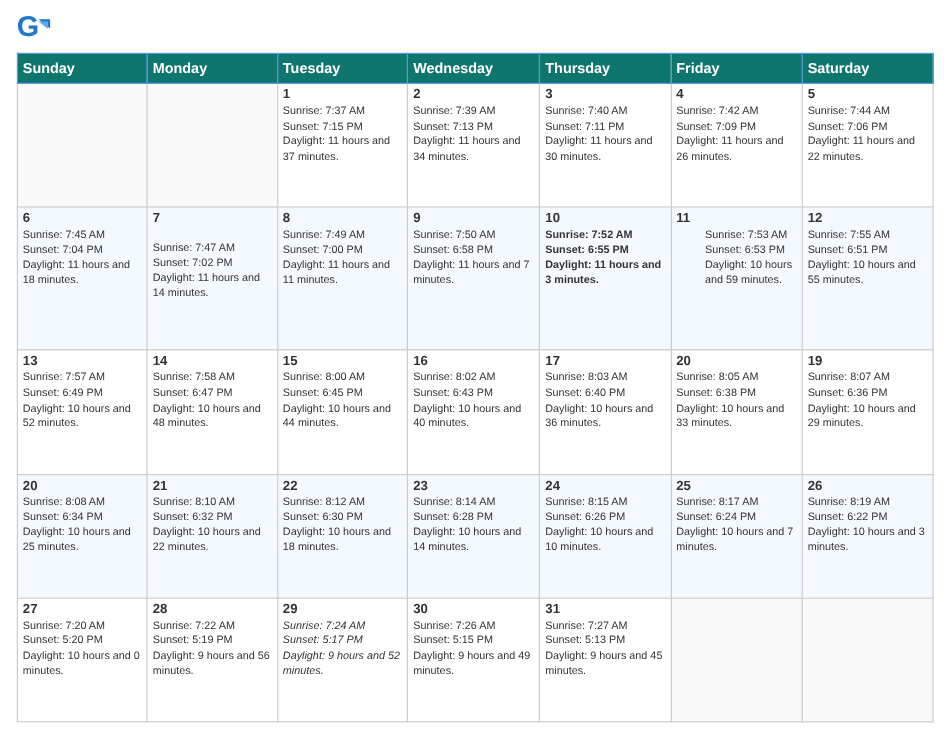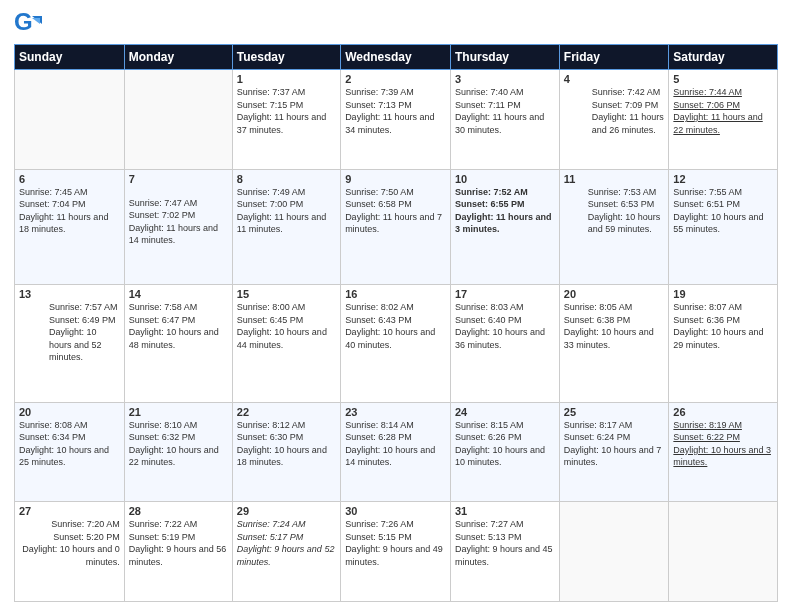--- a/index.html
+++ b/index.html
@@ -68,7 +68,7 @@
       flex: 1;
     }
     .calendar th {
-      background: #0f172a;
+      background: #0f766e;
       color: #fff;
       font-size: 12px;
       font-weight: bold;

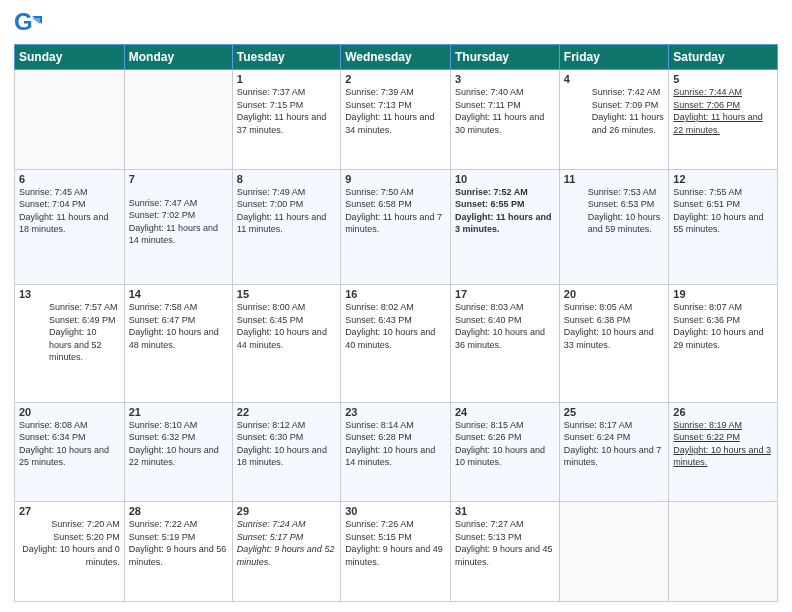--- a/index.html
+++ b/index.html
@@ -167,7 +167,7 @@
           </td>
           <td>
             <span class="day-num">4</span>
-            <div class="day-info" style="white-space: pre-line; margin-left: 28px;">Sunrise: 7:42 AM
+            <div class="day-info" style="white-space: pre-line;">Sunrise: 7:42 AM
 Sunset: 7:09 PM
 Daylight: 11 hours and 26 minutes.</div>
           </td>

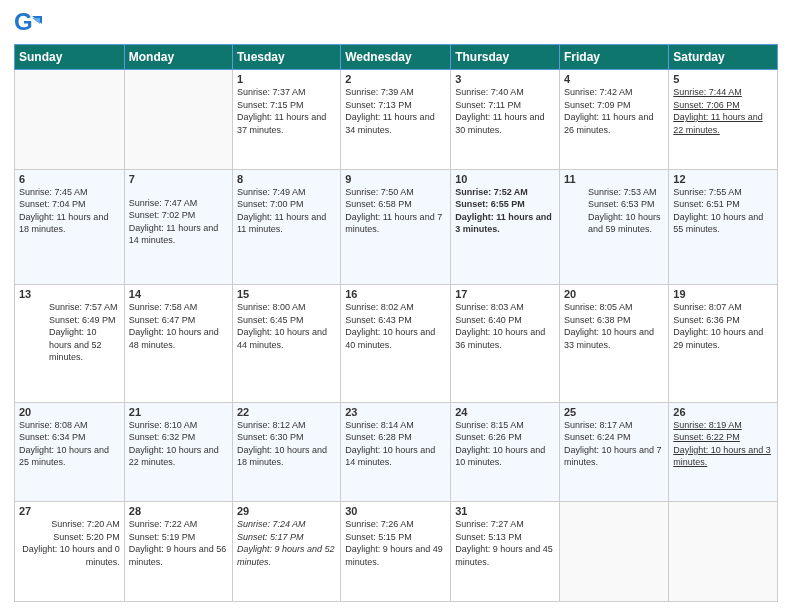--- a/index.html
+++ b/index.html
@@ -173,7 +173,7 @@
           </td>
           <td>
             <span class="day-num">5</span>
-            <div class="day-info" style="white-space: pre-line; text-decoration: underline;">Sunrise: 7:44 AM
+            <div class="day-info" style="white-space: pre-line;">Sunrise: 7:44 AM
 Sunset: 7:06 PM
 Daylight: 11 hours and 22 minutes.</div>
           </td>

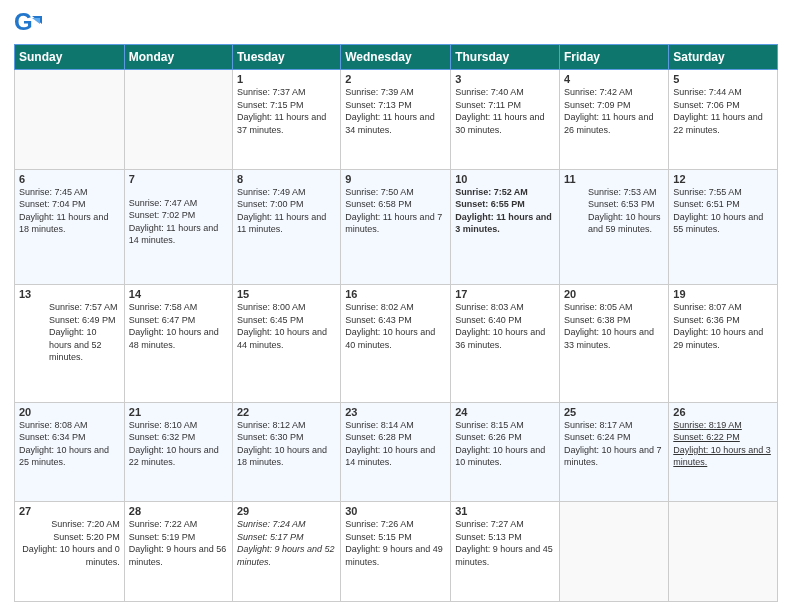--- a/index.html
+++ b/index.html
@@ -225,7 +225,7 @@
         <tr class="week-row">
           <td>
             <span class="day-num">13</span>
-            <div class="day-info" style="white-space: pre-line; margin-left: 30px;">Sunrise: 7:57 AM
+            <div class="day-info" style="white-space: pre-line;">Sunrise: 7:57 AM
 Sunset: 6:49 PM
 Daylight: 10 hours and 52 minutes.</div>
           </td>

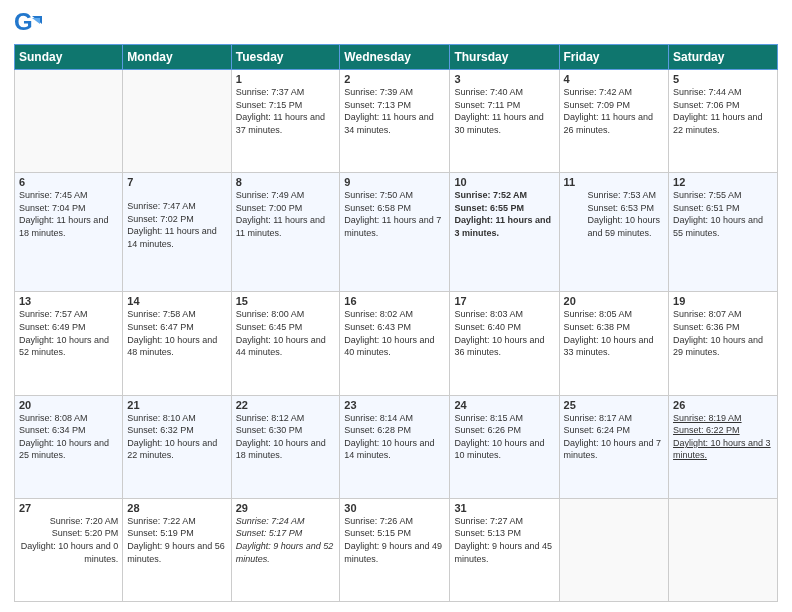--- a/index.html
+++ b/index.html
@@ -305,7 +305,7 @@
           </td>
           <td>
             <span class="day-num">26</span>
-            <div class="day-info" style="white-space: pre-line; text-decoration: underline;">Sunrise: 8:19 AM
+            <div class="day-info" style="white-space: pre-line;">Sunrise: 8:19 AM
 Sunset: 6:22 PM
 Daylight: 10 hours and 3 minutes.</div>
           </td>

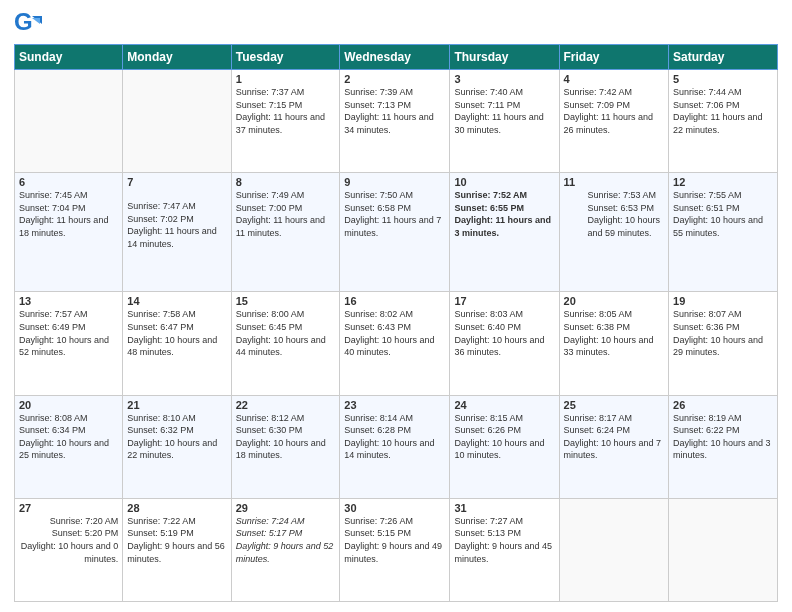--- a/index.html
+++ b/index.html
@@ -313,7 +313,7 @@
         <tr class="week-row last-row">
           <td>
             <span class="day-num">27</span>
-            <div class="day-info" style="white-space: pre-line; text-align: right;">Sunrise: 7:20 AM
+            <div class="day-info" style="white-space: pre-line;">Sunrise: 7:20 AM
 Sunset: 5:20 PM
 Daylight: 10 hours and 0 minutes.</div>
           </td>

